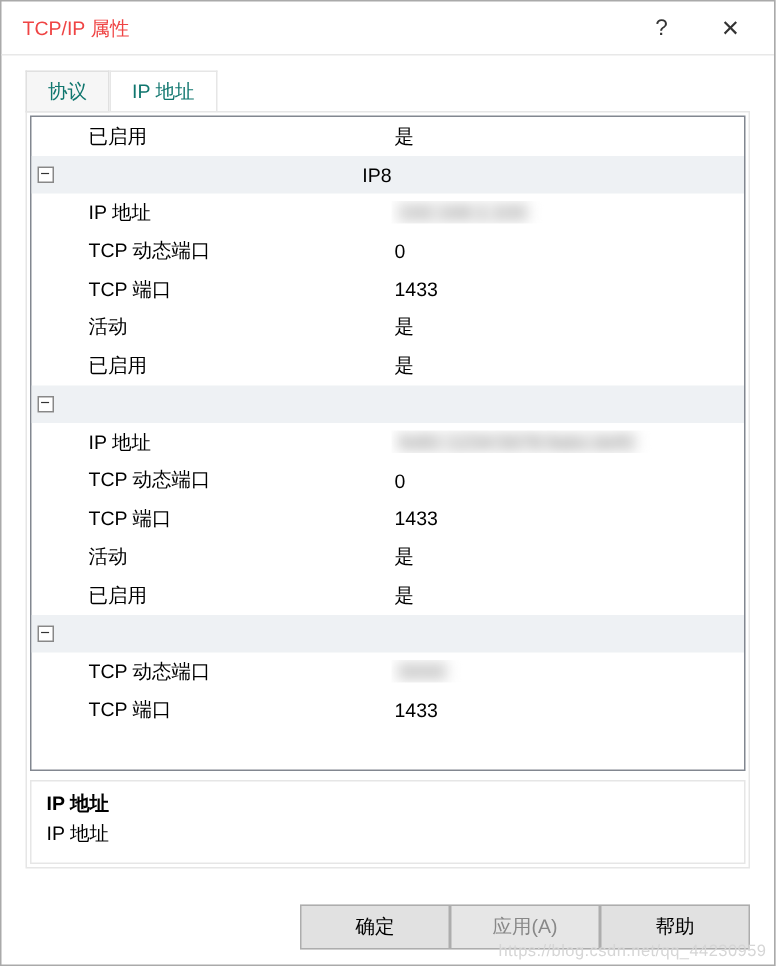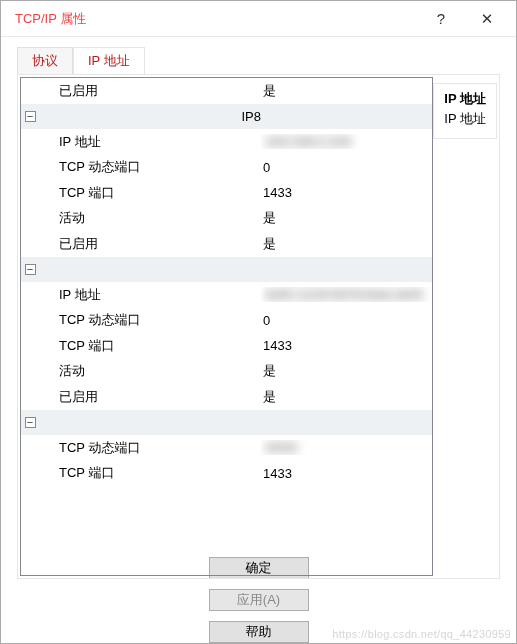--- a/index.html
+++ b/index.html
@@ -11,7 +11,7 @@
     .title-btn { width: 46px; height: 30px; display: flex; align-items: center; justify-content: center; font-size: 15px; color: #333; cursor: pointer; }
     .content { flex: 1; padding: 10px 16px 14px 16px; display: flex; flex-direction: column; }
     .tabs { display: flex; height: 28px; margin-bottom: -1px; }
-    .tab { padding: 4px 14px; font-size: 13px; color: #b91c1c; border: 1px solid transparent; cursor: pointer; background: #ffffff; }
+    .tab { padding: 4px 14px; font-size: 13px; color: #0f766e; border: 1px solid transparent; cursor: pointer; background: #ffffff; }
     .tab.inactive { background: #f6f6f6; border:1px solid #e0e0e0; border-bottom: 1px solid #e6e6e6; }
     .tab.active { border: 1px solid #e6e6e6; border-bottom: 1px solid #ffffff; position: relative; background: #ffffff; }
     .grid-wrap { border: 1px solid #e6e6e6; flex: 1; position: relative; display:flex; flex-direction:row; padding: 2px; }

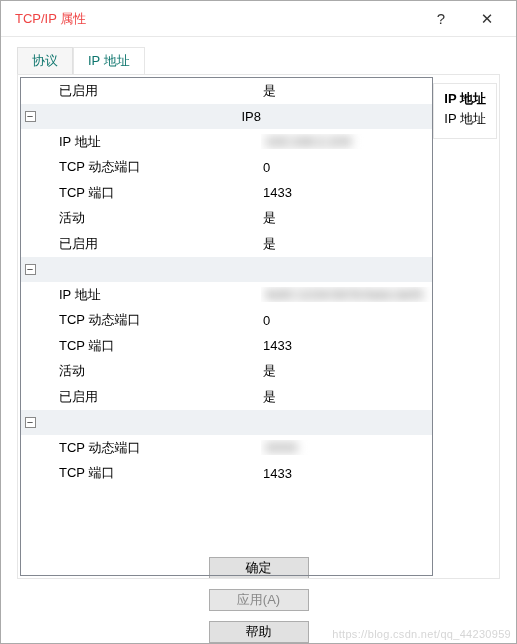--- a/index.html
+++ b/index.html
@@ -14,7 +14,7 @@
     .tab { padding: 4px 14px; font-size: 13px; color: #0f766e; border: 1px solid transparent; cursor: pointer; background: #ffffff; }
     .tab.inactive { background: #f6f6f6; border:1px solid #e0e0e0; border-bottom: 1px solid #e6e6e6; }
     .tab.active { border: 1px solid #e6e6e6; border-bottom: 1px solid #ffffff; position: relative; background: #ffffff; }
-    .grid-wrap { border: 1px solid #e6e6e6; flex: 1; position: relative; display:flex; flex-direction:row; padding: 2px; }
+    .grid-wrap { border: 1px solid #e6e6e6; flex: 1; position: relative; display:flex; flex-direction:column; padding: 2px; }
     .grid-scroll { flex:1; overflow-y: scroll; border: 1px solid #828790; }
     .grid-scroll::-webkit-scrollbar { width: 17px; }
     .grid-scroll::-webkit-scrollbar-track { background: #f0f0f0; }

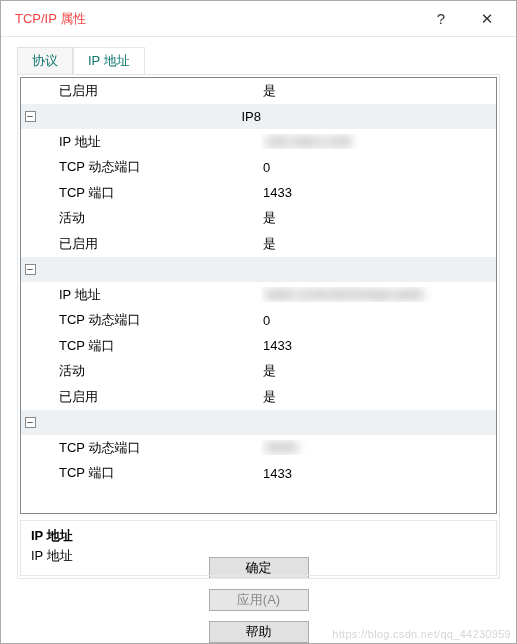--- a/index.html
+++ b/index.html
@@ -32,7 +32,7 @@
     .desc-box { border: 1px solid #e6e6e6; margin-top: 6px; padding: 6px 10px 10px 10px; height: 56px; }
     .desc-title { font-size: 13px; font-weight: 700; color: #000; }
     .desc-body { font-size: 13px; color: #000; margin-top: 2px; }
-    .button-row { height: 50px; display: flex; align-items: center; justify-content: flex-end; gap: 10px; padding: 0 16px 0 16px; flex-direction: column; }
+    .button-row { height: 50px; display: flex; align-items: center; justify-content: flex-end; padding: 0 16px 0 16px; }
     .btn { width: 100px; height: 30px; border: 1px solid #adadad; background: #e1e1e1; font-size: 13px; color: #000; cursor: pointer; }
     .btn.disabled { color: #888; background: #e6e6e6; cursor: default; }
     .watermark { position:absolute; right:6px; bottom:4px; font-size:11px; color:#d6d6d6; letter-spacing:0.3px; pointer-events:none; font-family: Arial, sans-serif;}

